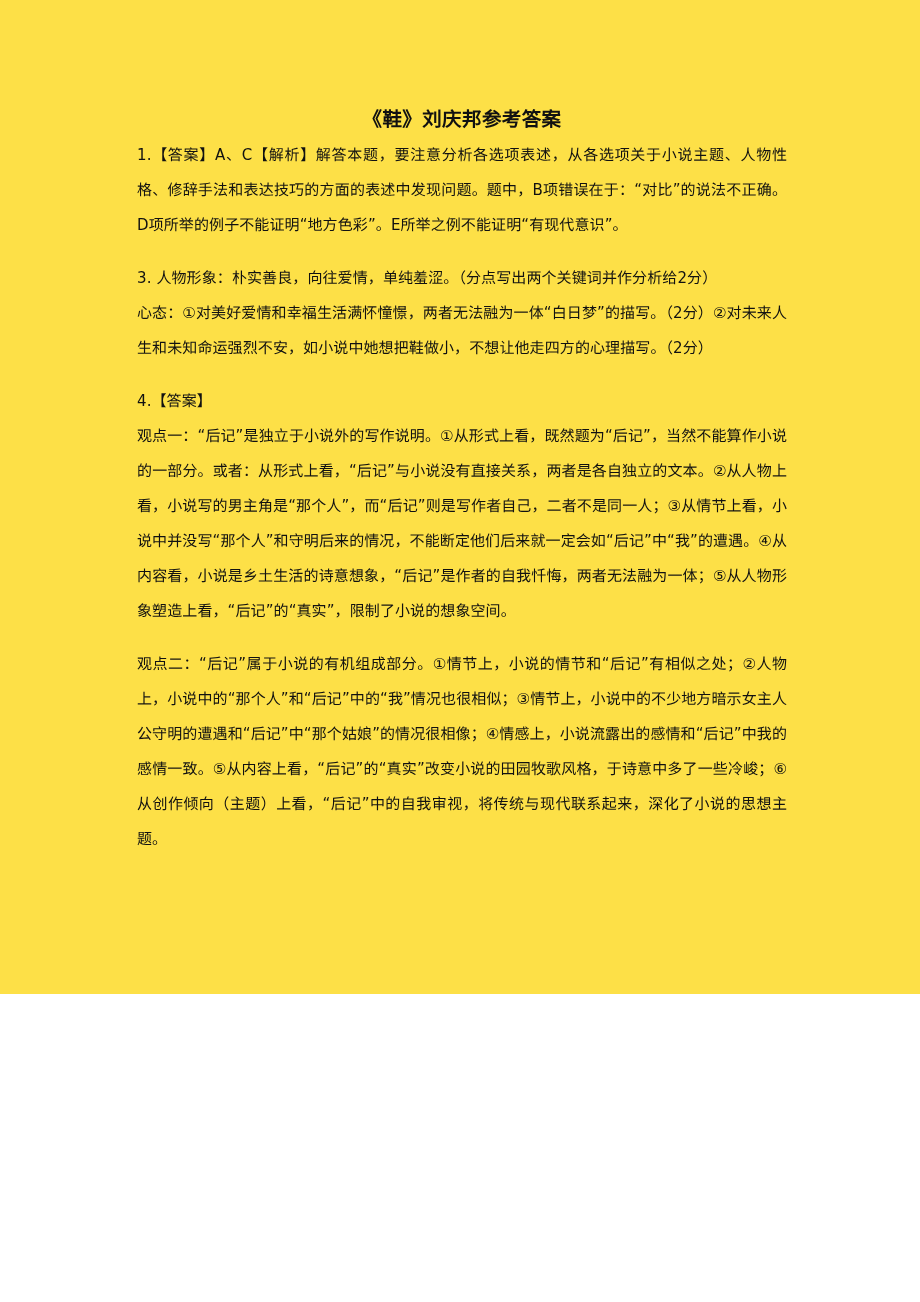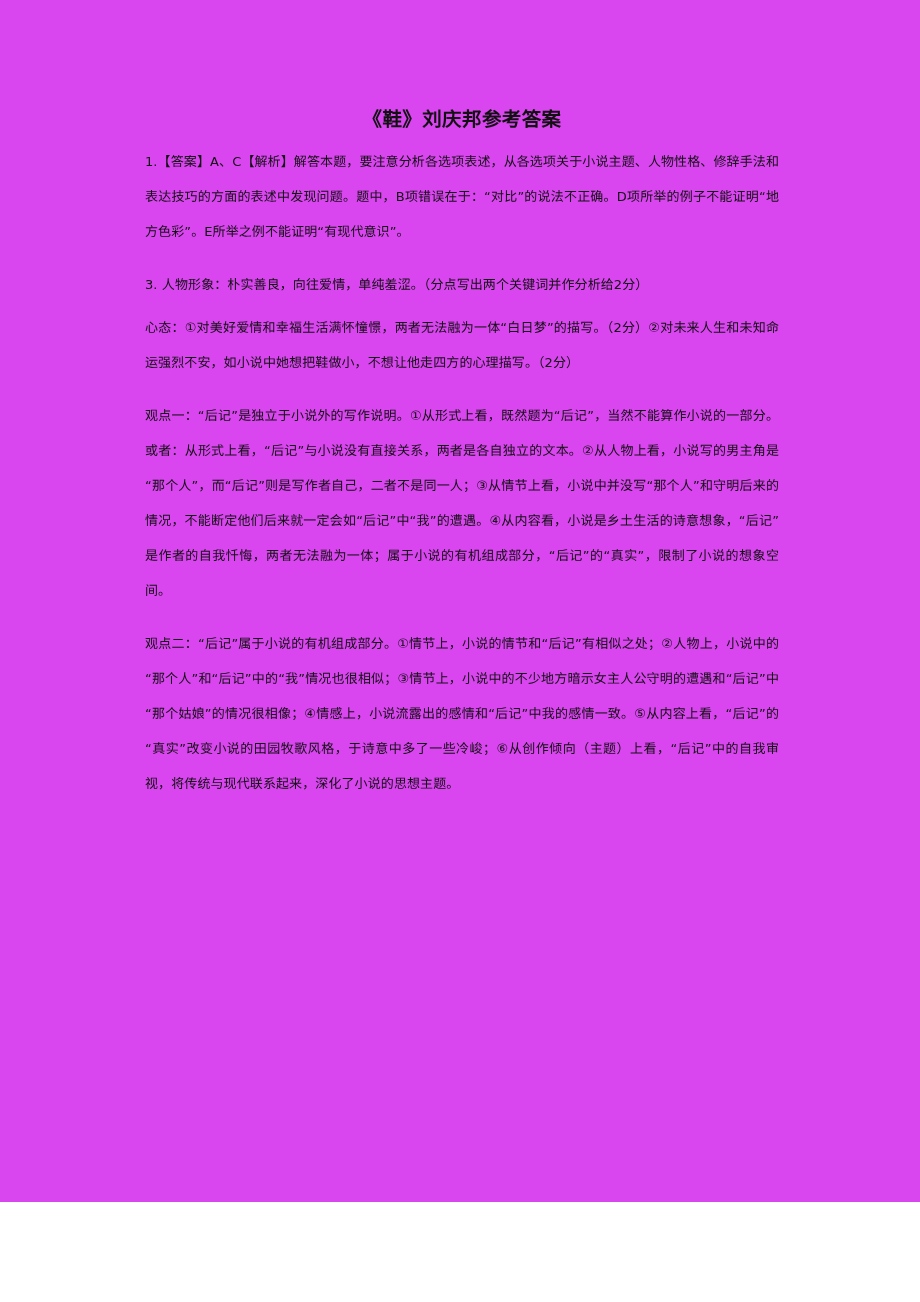--- a/index.html
+++ b/index.html
@@ -15,8 +15,8 @@
   .page {
     position: relative;
     width: 920px;
-    height: 1202px;
-    background: #d946ef;
+    height: 994px;
+    background: #fde047;
     box-sizing: border-box;
     overflow: hidden;
     text-decoration: underline;

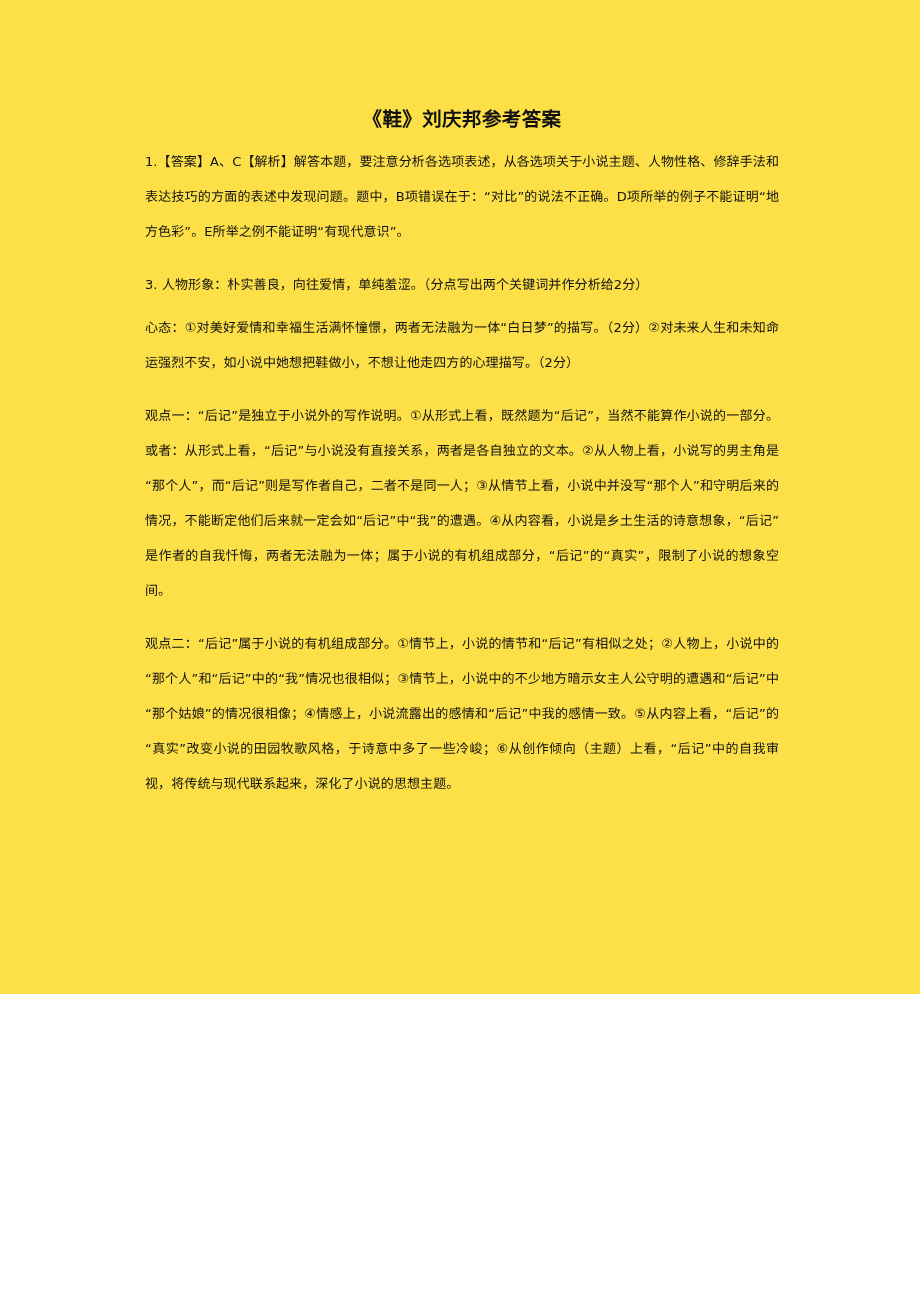--- a/index.html
+++ b/index.html
@@ -37,11 +37,11 @@
     color: #111111;
   }
   .para {
-    font-size: 13px;
+    font-size: 15px;
     line-height: 35px;
     text-align: justify;
     text-justify: inter-ideograph;
-    margin: 8px;
+    margin: 0;
     color: #111111;
     letter-spacing: 0.1px;
     word-break: break-all;

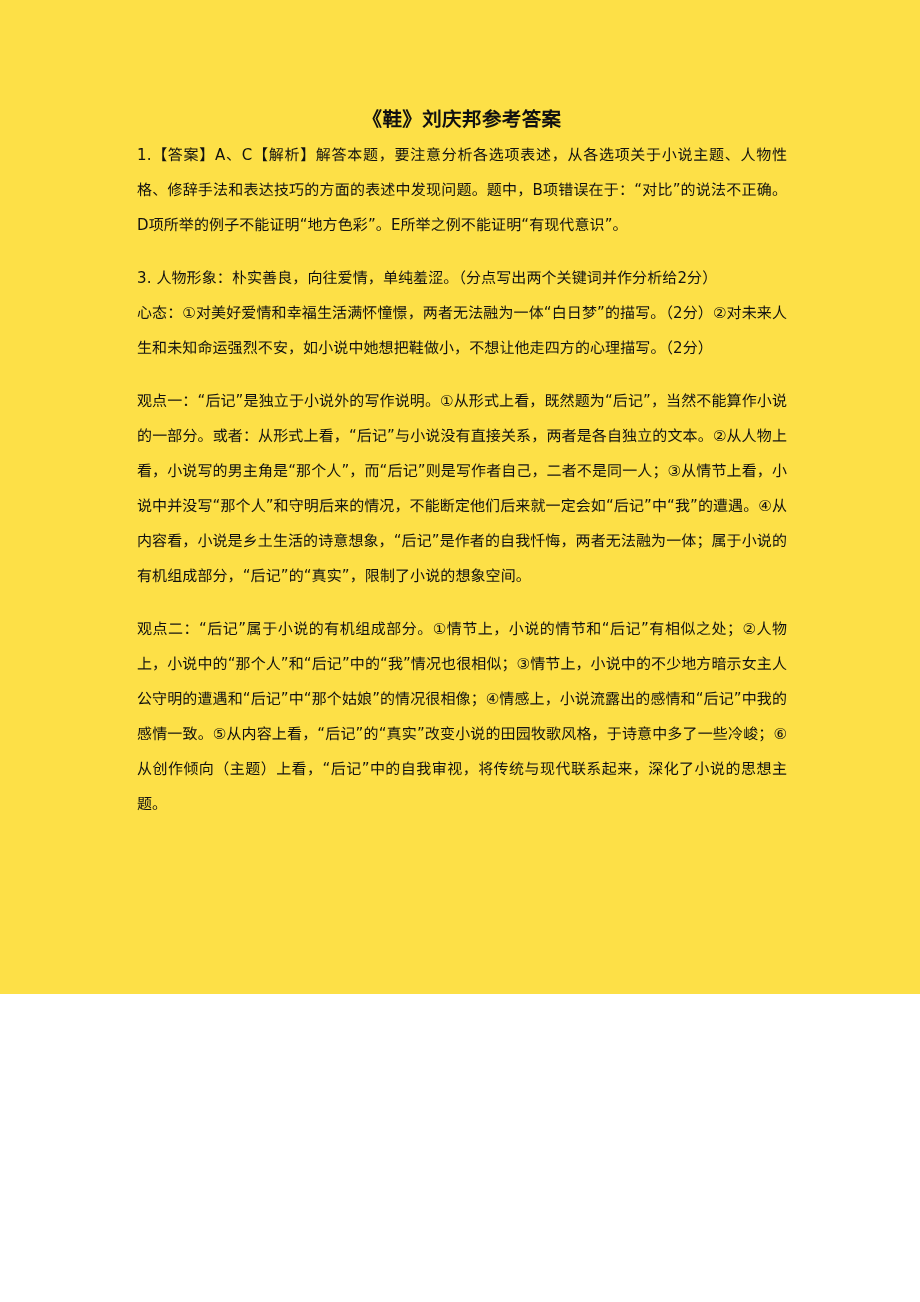--- a/index.html
+++ b/index.html
@@ -78,6 +78,7 @@
     </div>
 
     <div class="block tight">
+      <p class="para">4.【答案】</p>
       <p class="para">观点一：“后记”是独立于小说外的写作说明。①从形式上看，既然题为“后记”，当然不能算作小说的一部分。或者：从形式上看，“后记”与小说没有直接关系，两者是各自独立的文本。②从人物上看，小说写的男主角是“那个人”，而“后记”则是写作者自己，二者不是同一人；③从情节上看，小说中并没写“那个人”和守明后来的情况，不能断定他们后来就一定会如“后记”中“我”的遭遇。④从内容看，小说是乡土生活的诗意想象，“后记”是作者的自我忏悔，两者无法融为一体；属于小说的有机组成部分，“后记”的“真实”，限制了小说的想象空间。</p>
     </div>
 

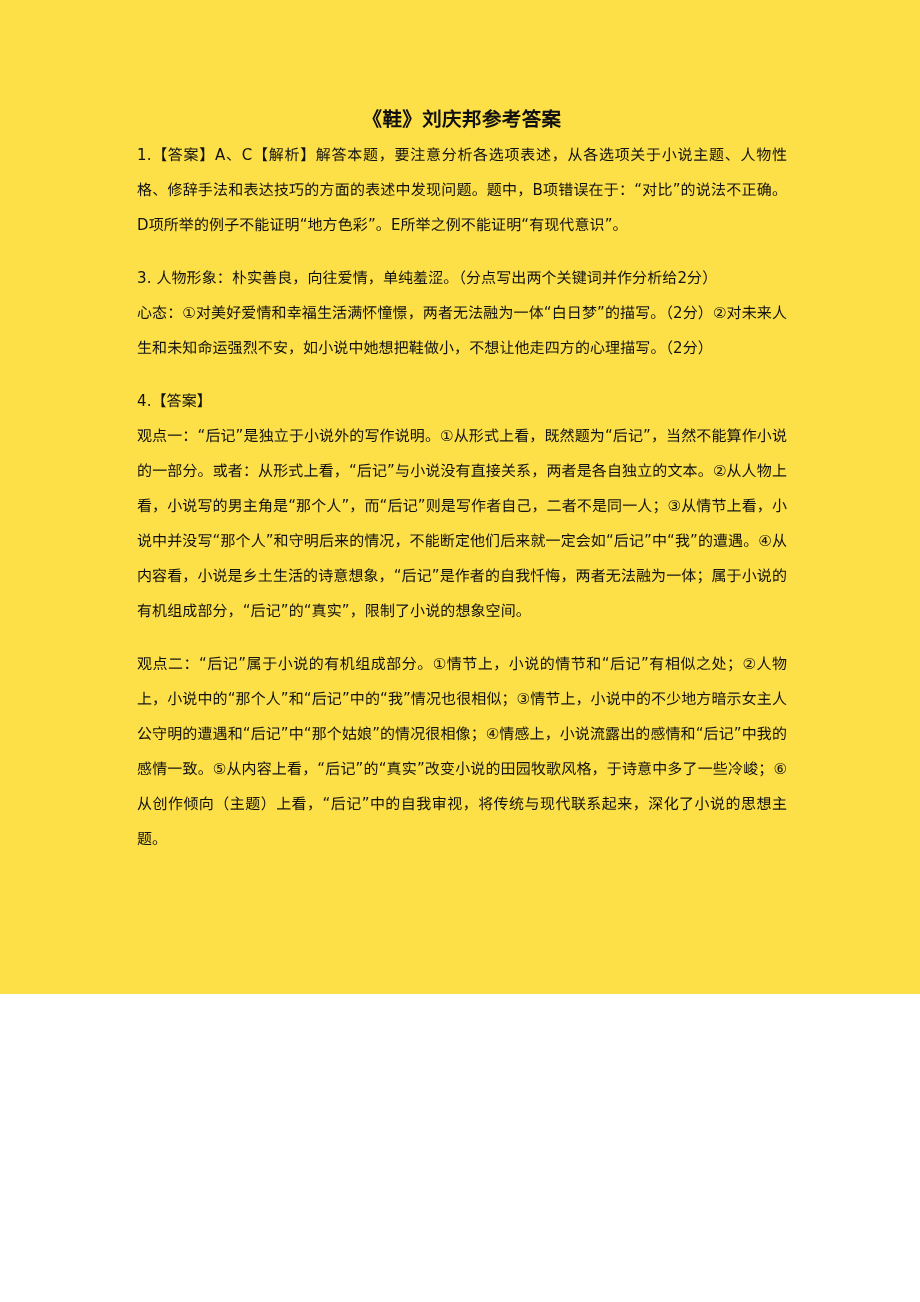--- a/index.html
+++ b/index.html
@@ -79,7 +79,7 @@
 
     <div class="block tight">
       <p class="para">4.【答案】</p>
-      <p class="para">观点一：“后记”是独立于小说外的写作说明。①从形式上看，既然题为“后记”，当然不能算作小说的一部分。或者：从形式上看，“后记”与小说没有直接关系，两者是各自独立的文本。②从人物上看，小说写的男主角是“那个人”，而“后记”则是写作者自己，二者不是同一人；③从情节上看，小说中并没写“那个人”和守明后来的情况，不能断定他们后来就一定会如“后记”中“我”的遭遇。④从内容看，小说是乡土生活的诗意想象，“后记”是作者的自我忏悔，两者无法融为一体；属于小说的有机组成部分，“后记”的“真实”，限制了小说的想象空间。</p>
+      <p class="para">观点一：“后记”是独立于小说外的写作说明。①从形式上看，既然题为“后记”，当然不能算作小说的一部分。或者：从形式上看，“后记”与小说没有直接关系，两者是各自独立的文本。②从人物上看，小说写的男主角是“那个人”，而“后记”则是写作者自己，二者不是同一人；③从情节上看，小说中并没写“那个人”和守明后来的情况，不能断定他们后来就一定会如“后记”中“我”的遭遇。④从内容看，小说是乡土生活的诗意想象，“后记”是作者的自我忏悔，两者无法融为一体；⑤从人物形象塑造上看，“后记”的“真实”，限制了小说的想象空间。</p>
     </div>
 
     <div class="block">

